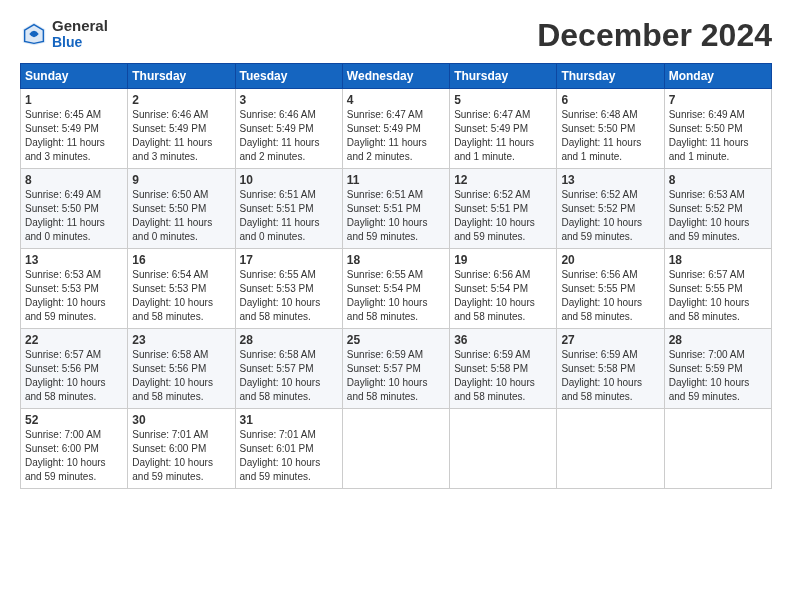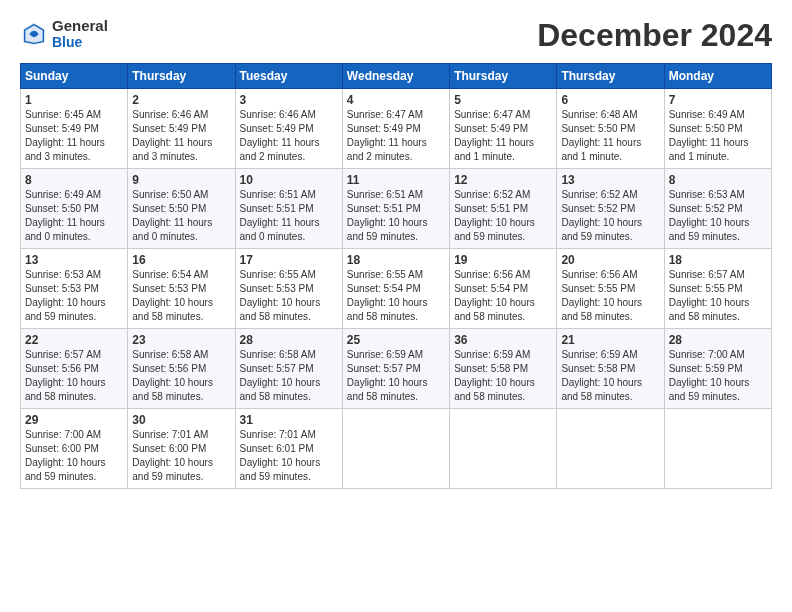--- a/index.html
+++ b/index.html
@@ -248,7 +248,7 @@
 <div class="day-info">Sunrise: 6:59 AM<br>Sunset: 5:58 PM<br>Daylight: 10 hours and 58 minutes.</div>
           </td>
           <td>
-            <span class="day-number">21</span>
+            <span class="day-number">27</span>
 <div class="day-info">Sunrise: 6:59 AM<br>Sunset: 5:58 PM<br>Daylight: 10 hours and 58 minutes.</div>
           </td>
           <td>

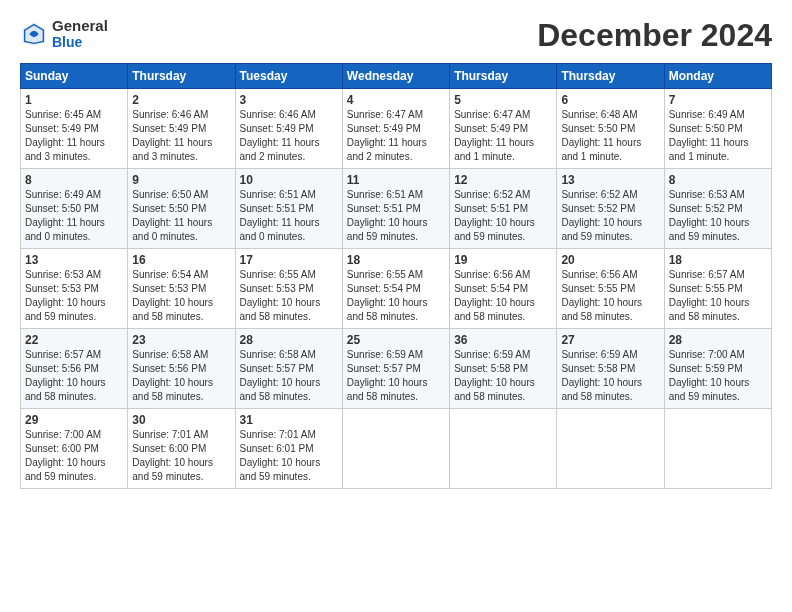--- a/index.html
+++ b/index.html
@@ -258,7 +258,7 @@
         </tr>
         <tr>
           <td>
-            <span class="day-number">29</span>
+            <span class="day-number">52</span>
 <div class="day-info">Sunrise: 7:00 AM<br>Sunset: 6:00 PM<br>Daylight: 10 hours and 59 minutes.</div>
           </td>
           <td>

